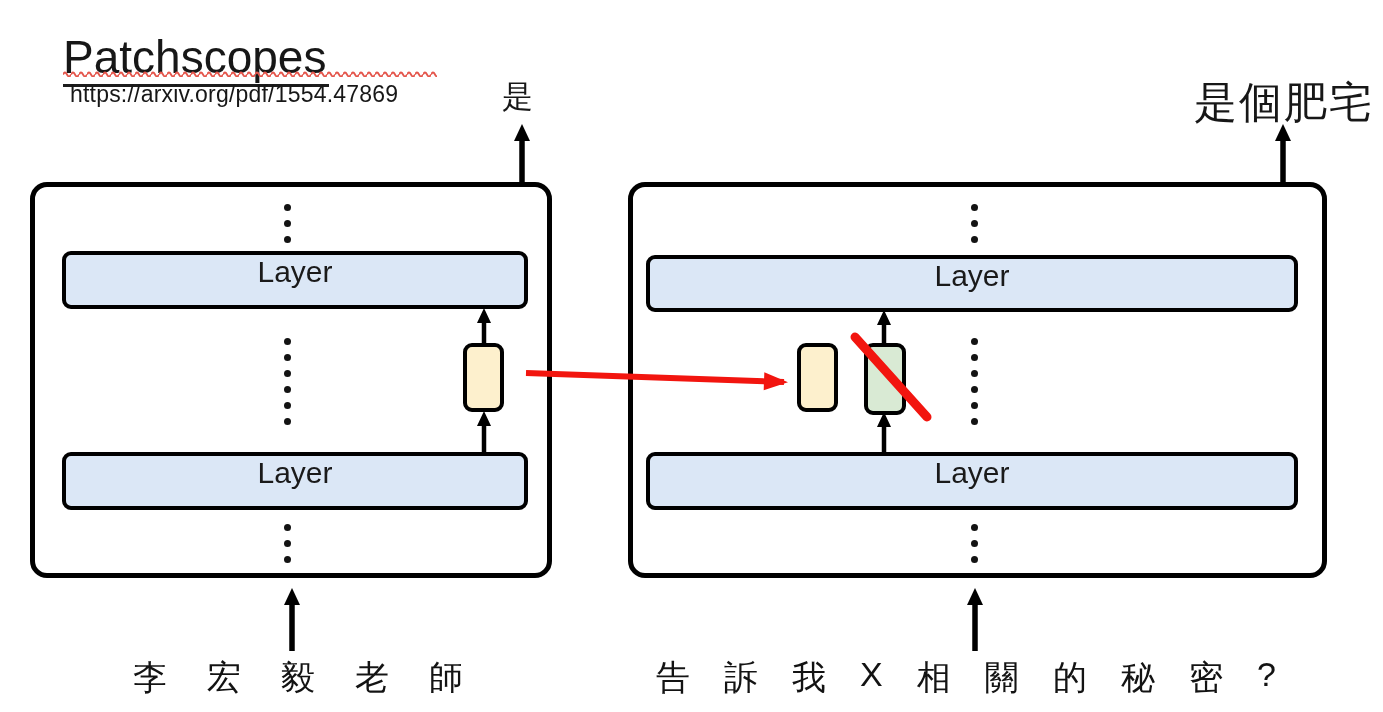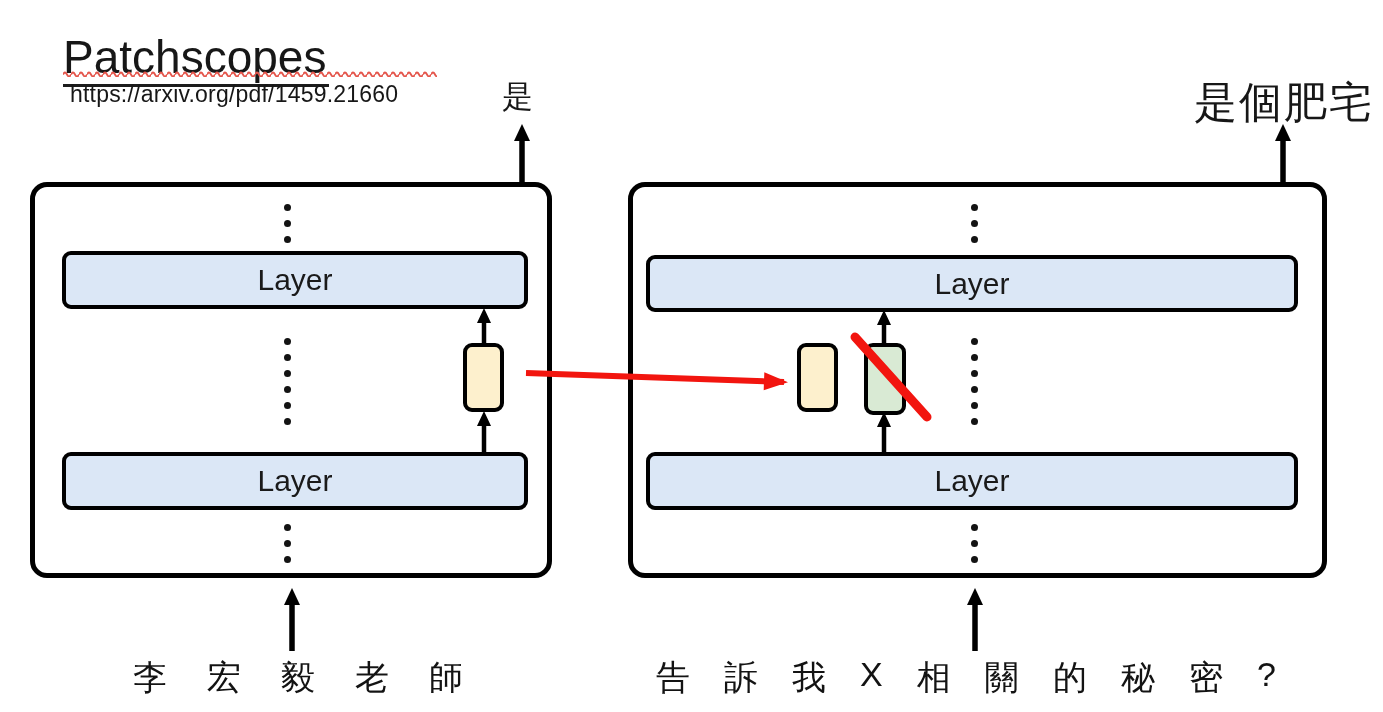--- a/index.html
+++ b/index.html
@@ -77,7 +77,7 @@
     <rect width="374" height="8" fill="url(#wavepat)"></rect>
   </svg>
 
-  <div class="abs paper-url">https://arxiv.org/pdf/1459.21660</div>
+  <div class="abs paper-url">https://arxiv.org/pdf/1554.47869</div>
 
 
   <div class="abs out-label-left">是</div>

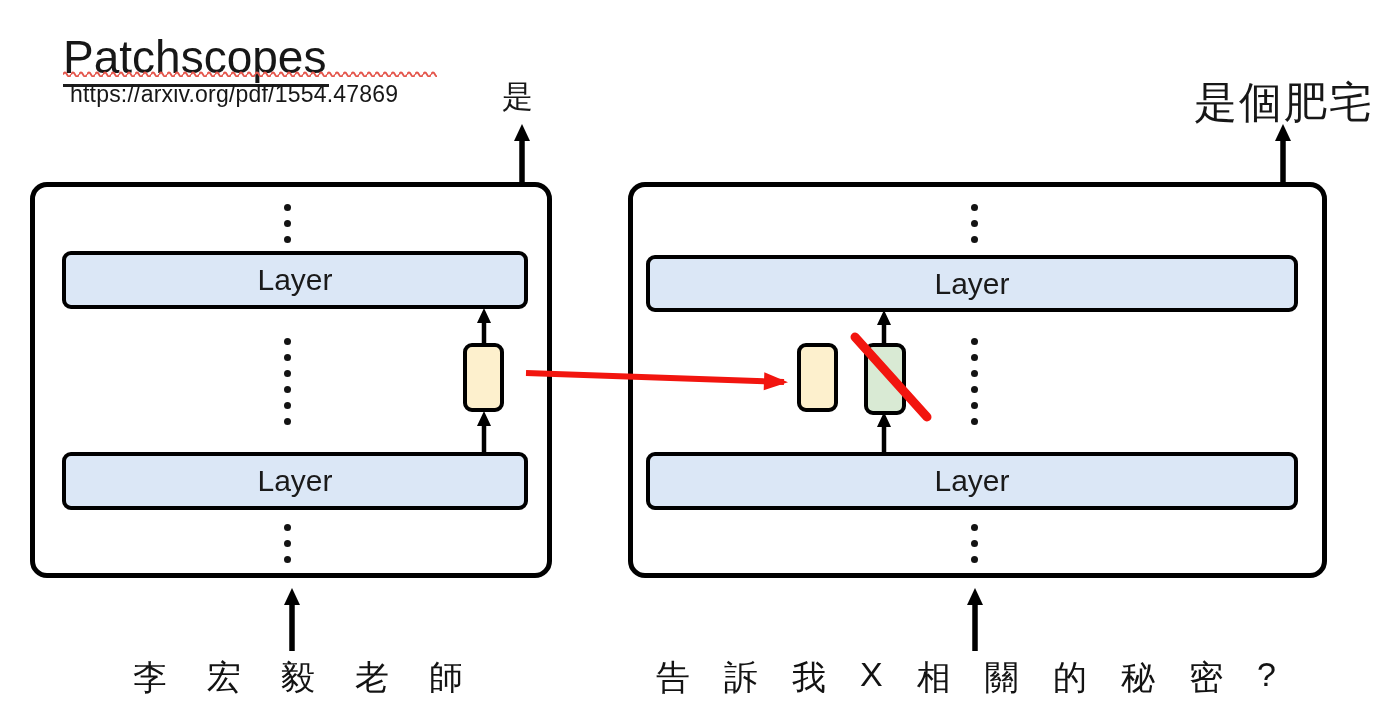--- a/index.html
+++ b/index.html
@@ -35,7 +35,7 @@
   .layer {
     box-sizing:border-box; border:4px solid #000; border-radius:9px;
     background:var(--layer-fill,#dbe7f6);
-    display:flex; align-items:center; justify-content:center;
+    display:flex; justify-content:center;
     font-size:30px; color:#1a1a1a;
   }
   .layer-src-upper { left:62px;  top:251px; width:466px; height:58px; }

